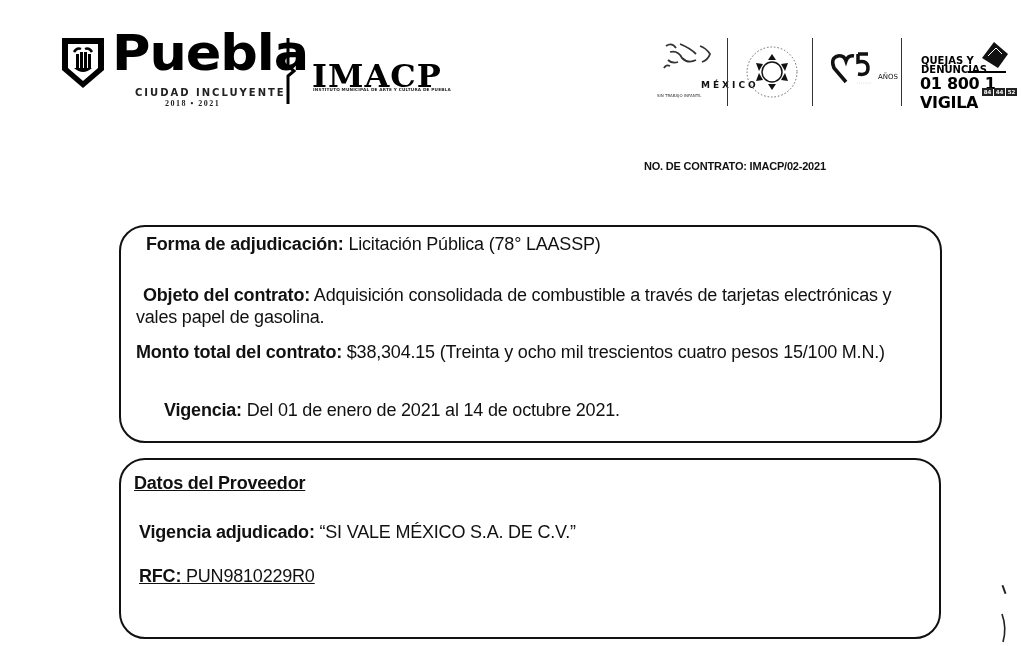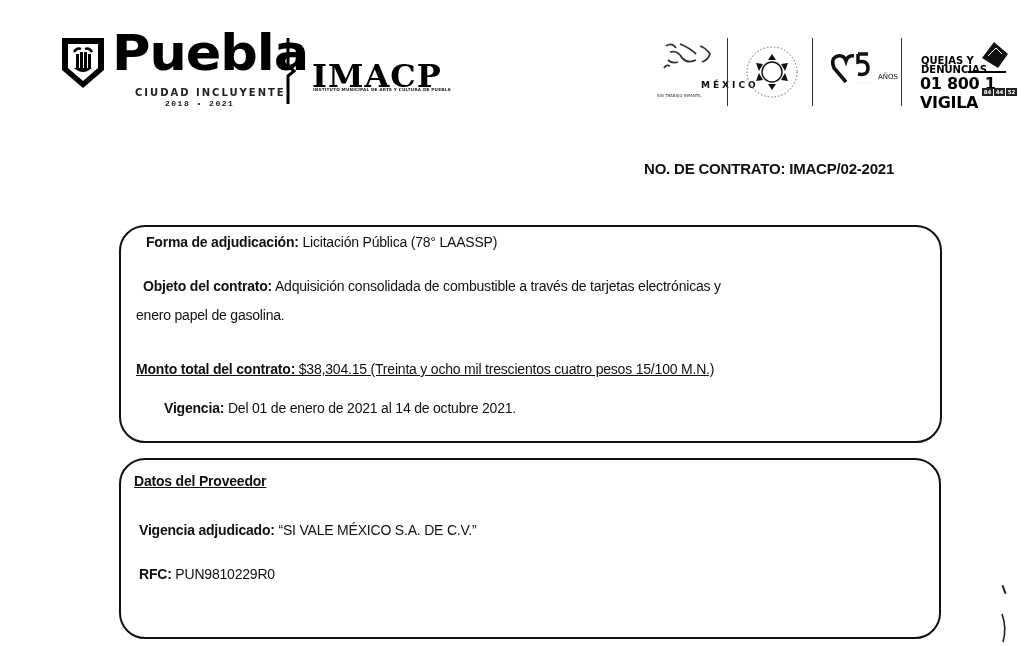--- a/index.html
+++ b/index.html
@@ -25,7 +25,7 @@
     font-weight: bold; font-size: 10px; letter-spacing: 2px; color: #222;
   }
   .puebla-years {
-    left: 165px; top: 99px; font-family: Liberation Mono, monospace;
+    left: 165px; top: 99px; font-family: Liberation Serif, serif;
     font-weight: bold; font-size: 8px; letter-spacing: 1.5px; color: #222;
   }
   .brace { left: 284px; top: 36px; width: 16px; height: 70px; }

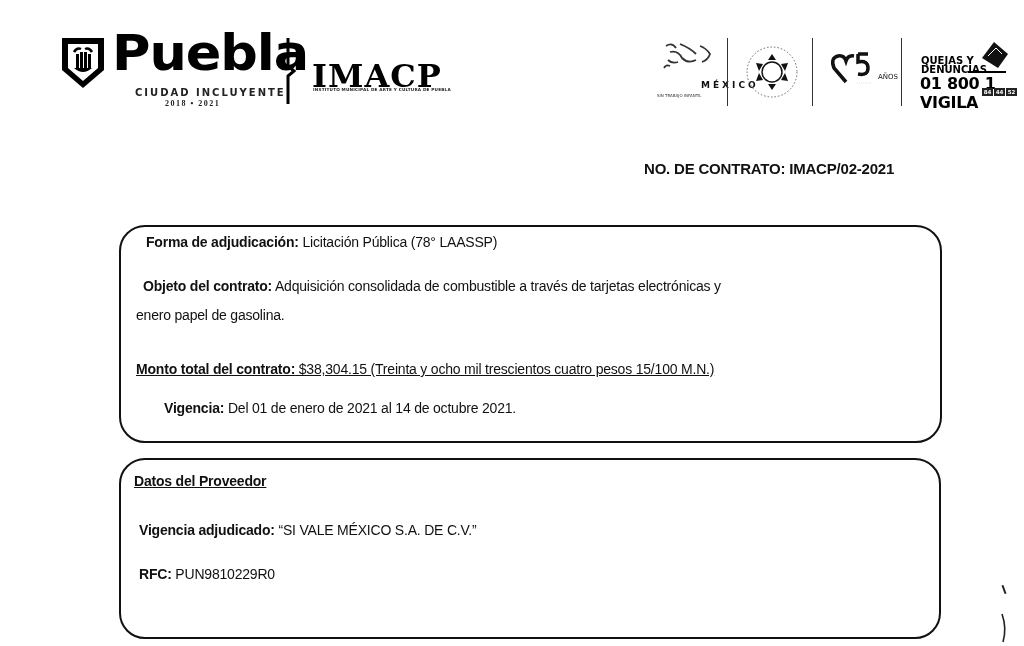--- a/index.html
+++ b/index.html
@@ -83,7 +83,7 @@
   .contract-no {
     left: 644px; top: 160px;
     font-family: "Liberation Sans", sans-serif; font-weight: bold;
-    font-size: 15px; color: #111; letter-spacing: -0.2px;
+    font-size: 11px; color: #111; letter-spacing: -0.2px;
   }
 
   

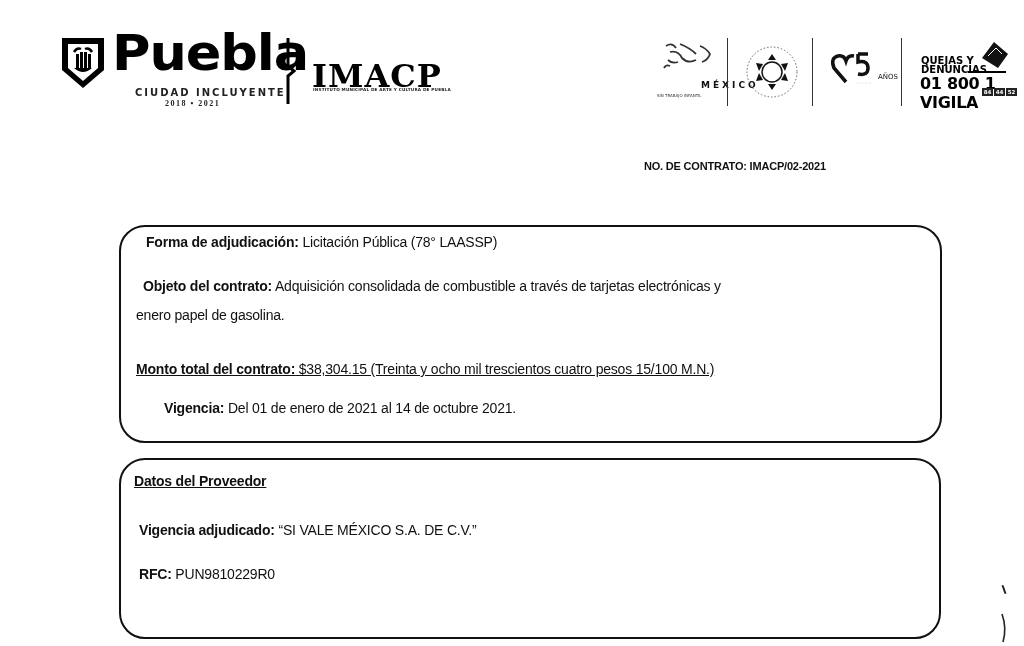--- a/index.html
+++ b/index.html
@@ -94,7 +94,7 @@
   .box2 { left: 119px; top: 458px; width: 818px; height: 177px; }
 
   .line {
-    font-family: "Liberation Sans", sans-serif; font-size: 14px;
+    font-family: "Liberation Sans", sans-serif; font-size: 18px;
     color: #111; white-space: nowrap; letter-spacing: -0.2px;
   }
   .line b { font-weight: bold; }

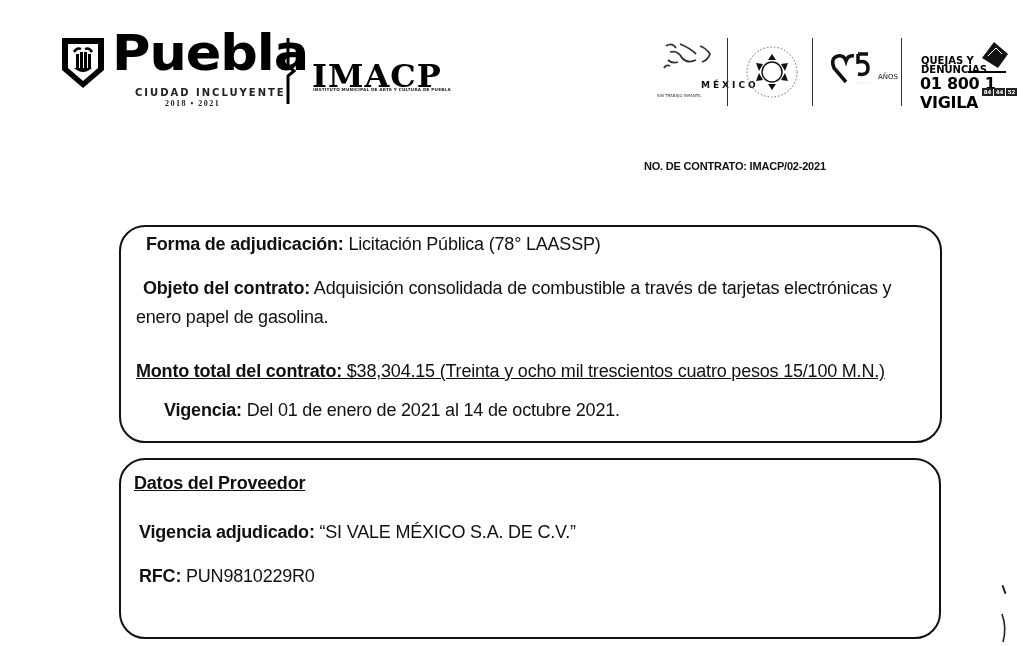--- a/index.html
+++ b/index.html
@@ -173,7 +173,7 @@
 <div class="abs line" style="left:146px; top:234px;">
   <b>Forma de adjudicación:</b><span> Licitación Pública (78° LAASSP)</span>
 </div>
-<div class="abs line" style="left:143px; top:278px;">
+<div class="abs line" style="left:143px; top:285px;">
   <b>Objeto del contrato:</b><span>  Adquisición consolidada de combustible a través de tarjetas electrónicas y</span>
 </div>
 <div class="abs line" style="left:136px; top:307px;">enero papel de gasolina.</div>

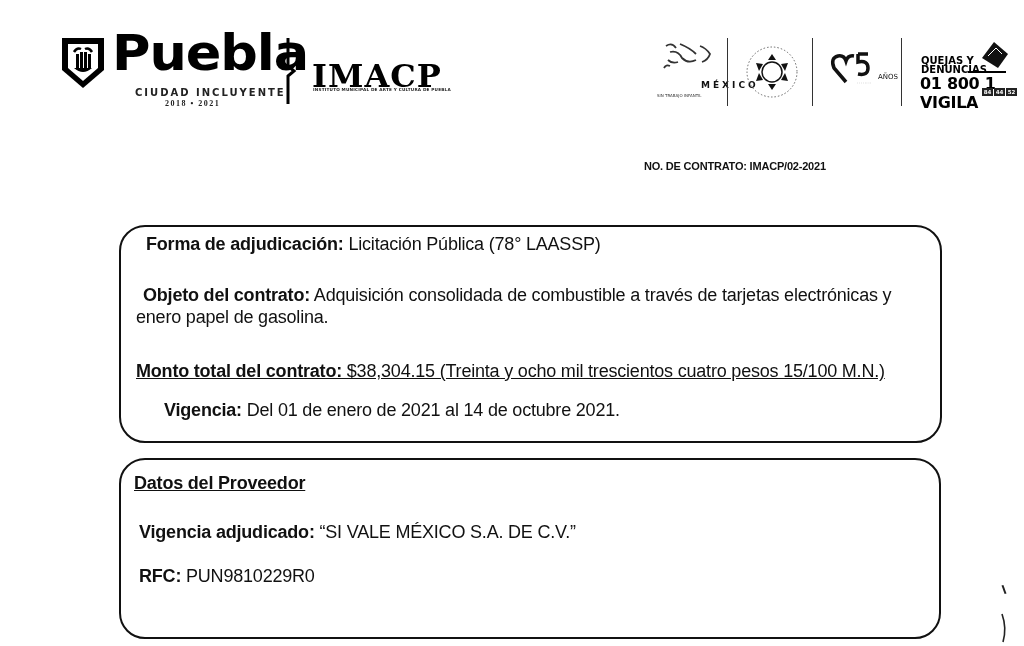--- a/index.html
+++ b/index.html
@@ -176,7 +176,7 @@
 <div class="abs line" style="left:143px; top:285px;">
   <b>Objeto del contrato:</b><span>  Adquisición consolidada de combustible a través de tarjetas electrónicas y</span>
 </div>
-<div class="abs line" style="left:136px; top:307px;">enero papel de gasolina.</div>
+<div class="abs line" style="left:136px; top:307px;">vales papel de gasolina.</div>
 <div class="abs line" style="left:136px; top:361px;text-decoration:underline;">
   <b>Monto total del contrato:</b><span> $38,304.15 (Treinta y ocho mil trescientos cuatro pesos 15/100 M.N.)</span>
 </div>

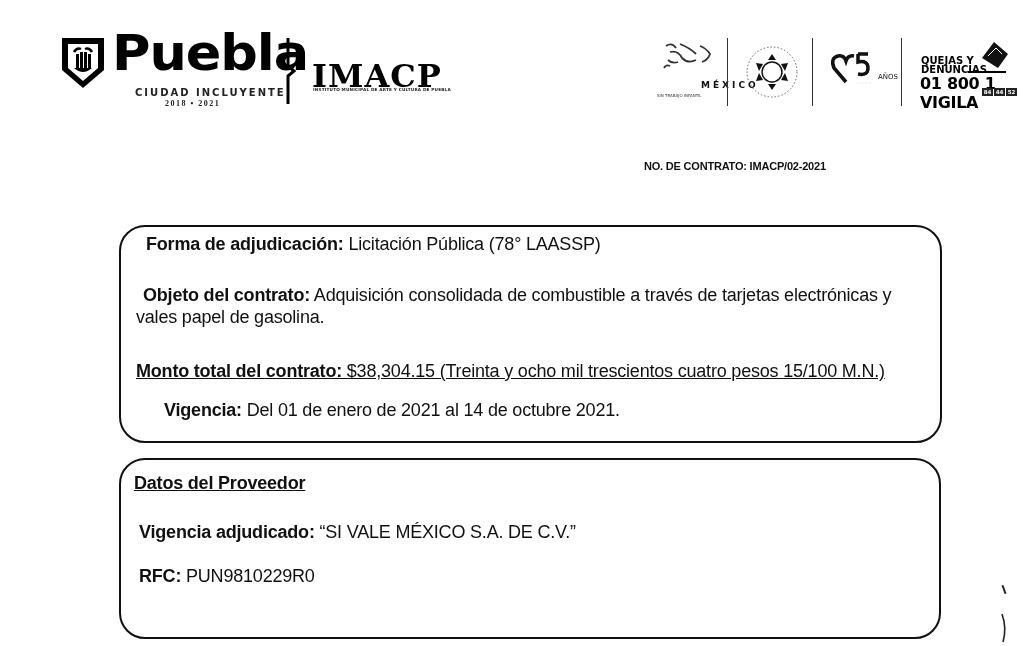--- a/index.html
+++ b/index.html
@@ -177,7 +177,7 @@
   <b>Objeto del contrato:</b><span>  Adquisición consolidada de combustible a través de tarjetas electrónicas y</span>
 </div>
 <div class="abs line" style="left:136px; top:307px;">vales papel de gasolina.</div>
-<div class="abs line" style="left:136px; top:361px;text-decoration:underline;">
+<div class="abs line" style="left:136px; top:342px;">
   <b>Monto total del contrato:</b><span> $38,304.15 (Treinta y ocho mil trescientos cuatro pesos 15/100 M.N.)</span>
 </div>
 <div class="abs line" style="left:136px; top:400px;margin-left:28px;">

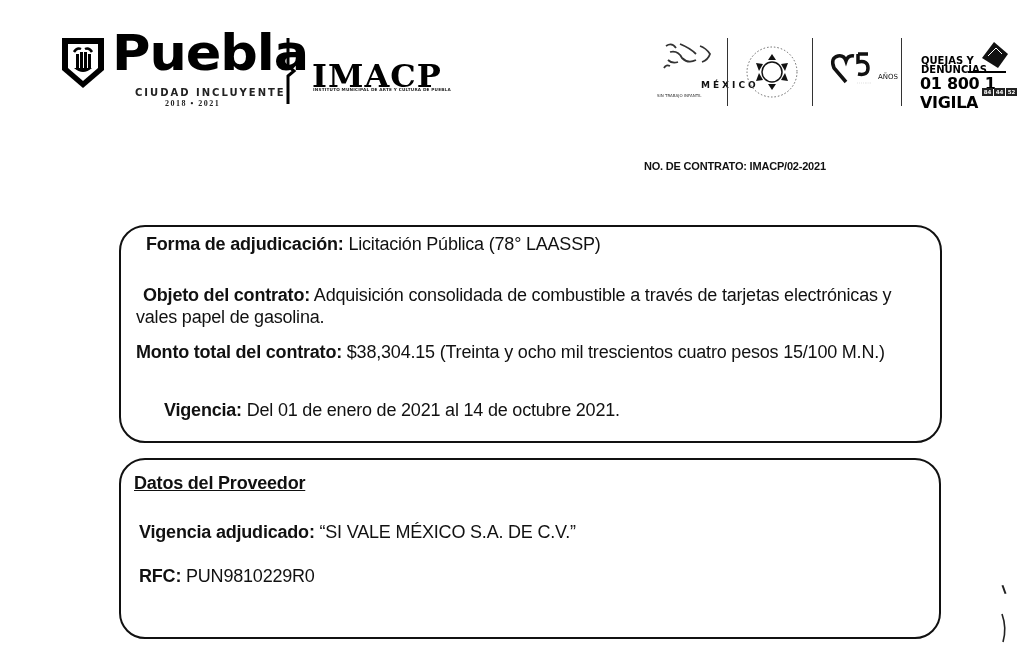--- a/index.html
+++ b/index.html
@@ -191,7 +191,7 @@
 <div class="abs line" style="left:139px; top:522px;">
   <b>Vigencia adjudicado:</b><span> “SI VALE MÉXICO S.A. DE C.V.”</span>
 </div>
-<div class="abs line" style="left:139px; top:566px;">
+<div class="abs line" style="left:139px; top:566px;text-decoration:underline;">
   <b>RFC:</b><span> PUN9810229R0</span>
 </div>
 

